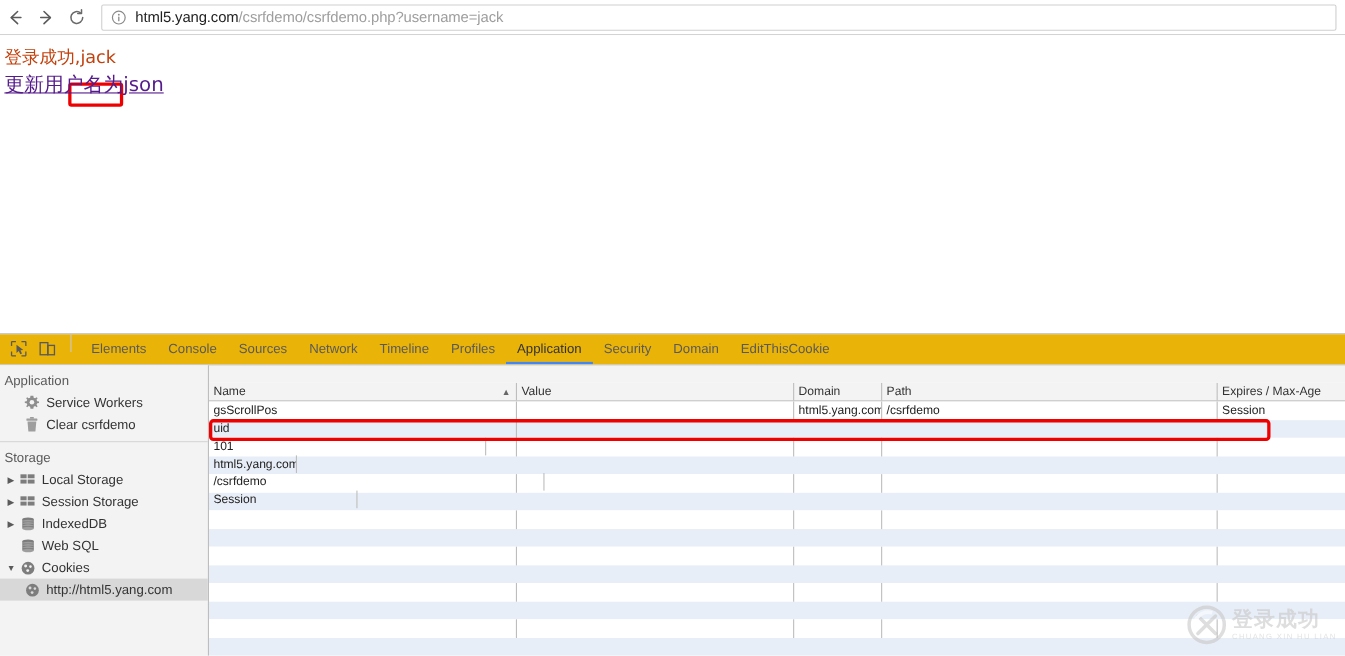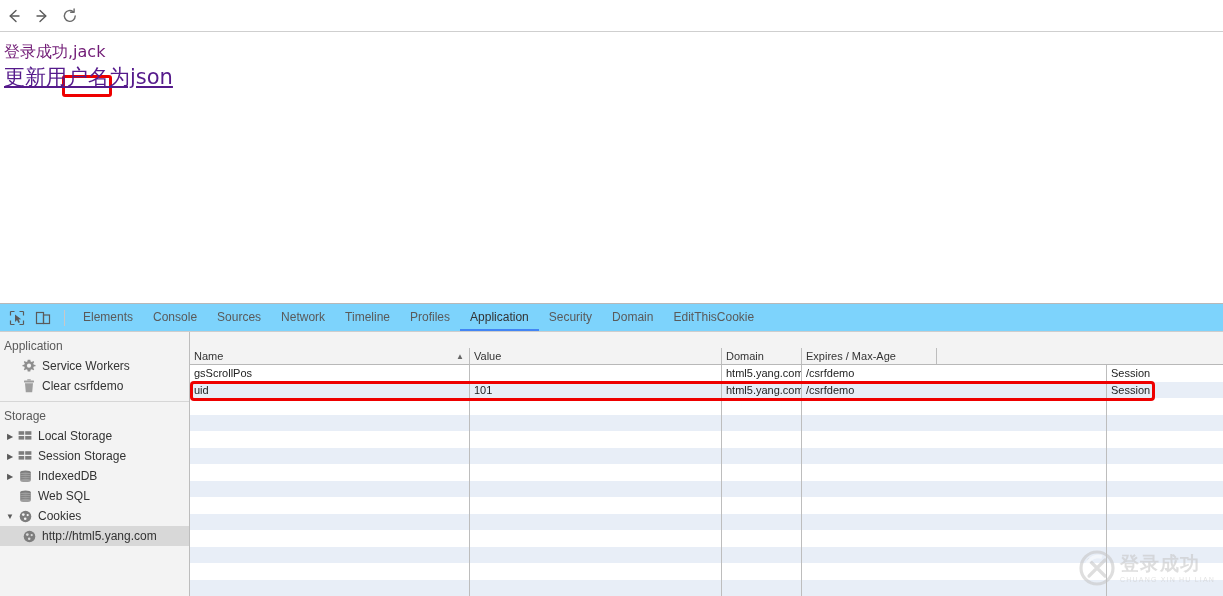--- a/index.html
+++ b/index.html
@@ -331,6 +331,16 @@
       <path d="M14.2 9 A5.4 5.4 0 1 1 12.3 4.8" fill="none" stroke="#6a6a6a" stroke-width="1.4" stroke-linecap="round"></path>
       <path d="M13.1 1.9 L13.1 5.3 L9.7 5.3" fill="none" stroke="#6a6a6a" stroke-width="1.4" stroke-linecap="round" stroke-linejoin="round"></path>
     </svg>
+  </div>
+  <div class="omnibox">
+    <span class="info-icon">
+      <svg width="14" height="14" viewBox="0 0 14 14">
+        <circle cx="7" cy="7" r="5.8" fill="none" stroke="#8a8a8a" stroke-width="1.1"></circle>
+        <circle cx="7" cy="4.3" r="0.85" fill="#8a8a8a"></circle>
+        <rect x="6.4" y="6" width="1.2" height="4.4" rx="0.5" fill="#8a8a8a"></rect>
+      </svg>
+    </span>
+    <span class="url-text"><span class="url-host">html5.yang.com</span><span>/csrfdemo/csrfdemo.php?username=jack</span></span>
   </div>
 </div>
 

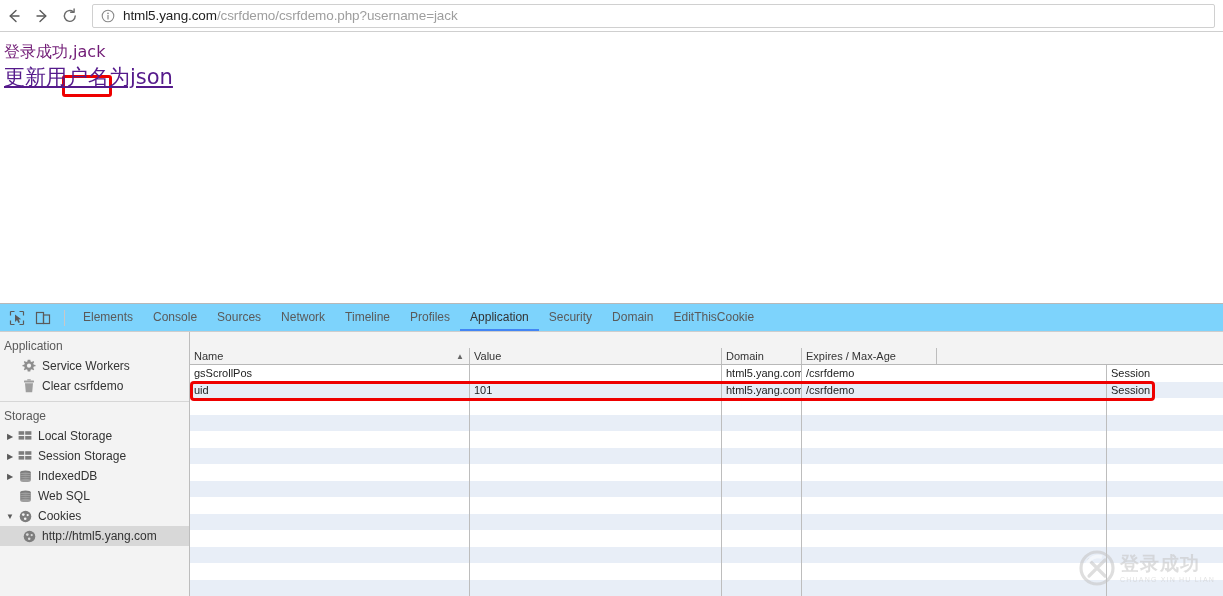--- a/index.html
+++ b/index.html
@@ -77,7 +77,7 @@
     left: 4px; top: 10px;
     font-family: "DejaVu Sans", "Liberation Sans", sans-serif;
     font-size: 16px;
-    color: #701a75;
+    color: #c2410c;
     white-space: nowrap;
     line-height: 19px;
   }

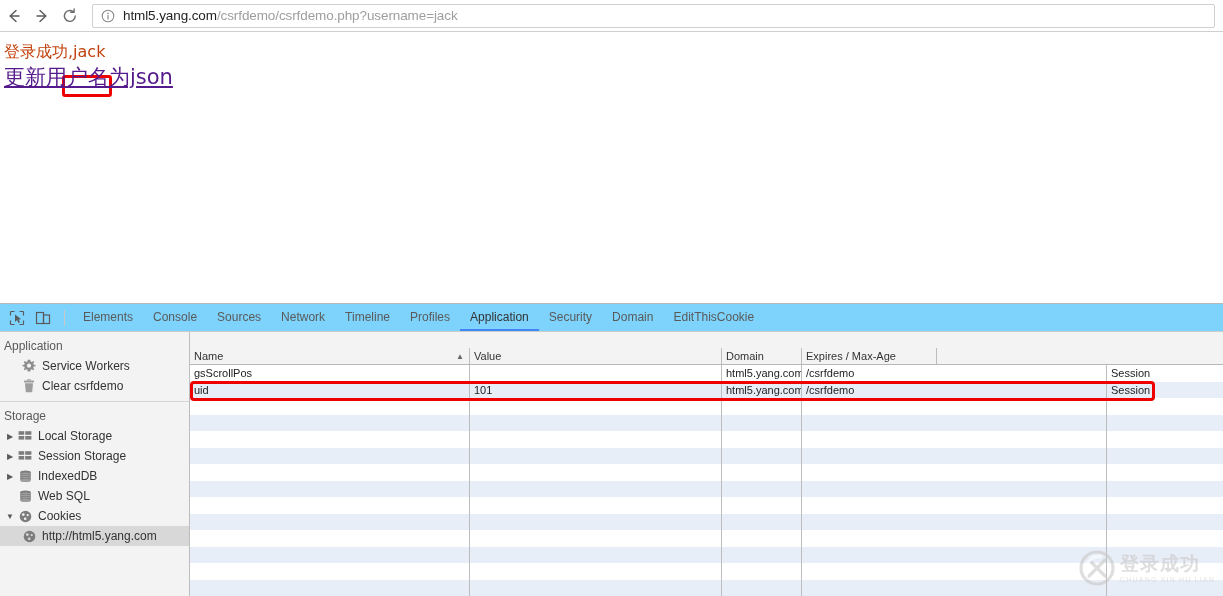--- a/index.html
+++ b/index.html
@@ -93,7 +93,7 @@
     position: absolute;
     left: 4px; top: 36px;
     font-family: "DejaVu Sans", "Liberation Sans", sans-serif;
-    font-size: 21px;
+    font-size: 18px;
     color: #551a8b;
     text-decoration: underline;
     white-space: nowrap;

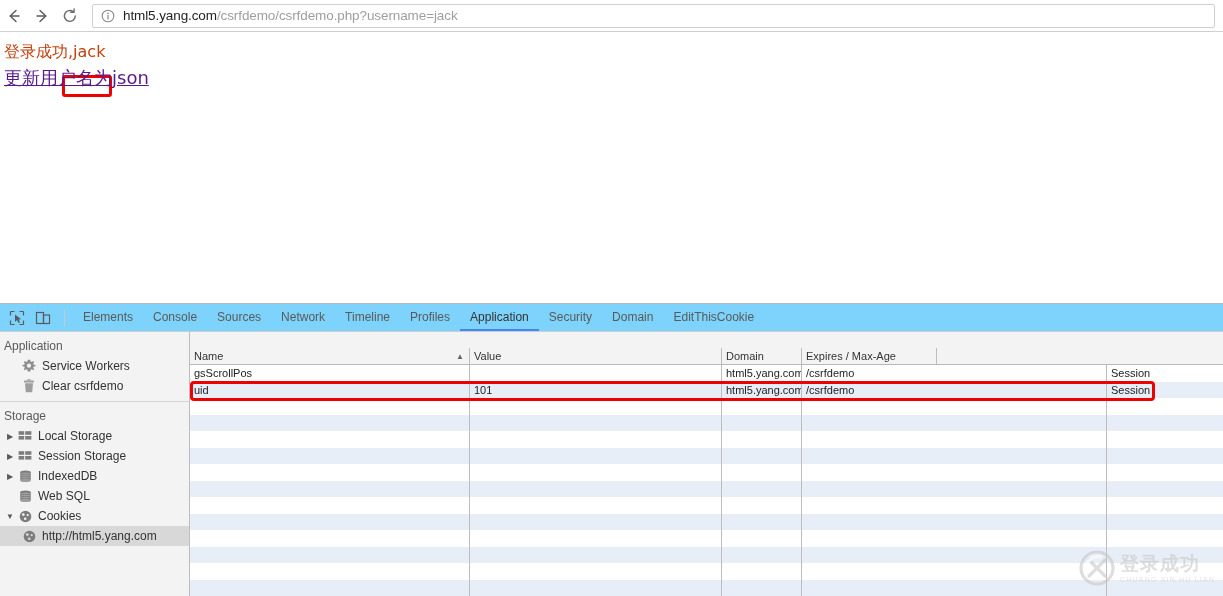--- a/index.html
+++ b/index.html
@@ -114,10 +114,9 @@
   .dt-tabbar {
     position: relative;
     height: 28px;
-    background: #7dd3fc;
+    background: #eab308;
     border-bottom: 1px solid #cdcdcd;
     display: flex;
-    align-items: center;
     box-sizing: border-box;
   }
   .dt-tool-icon {

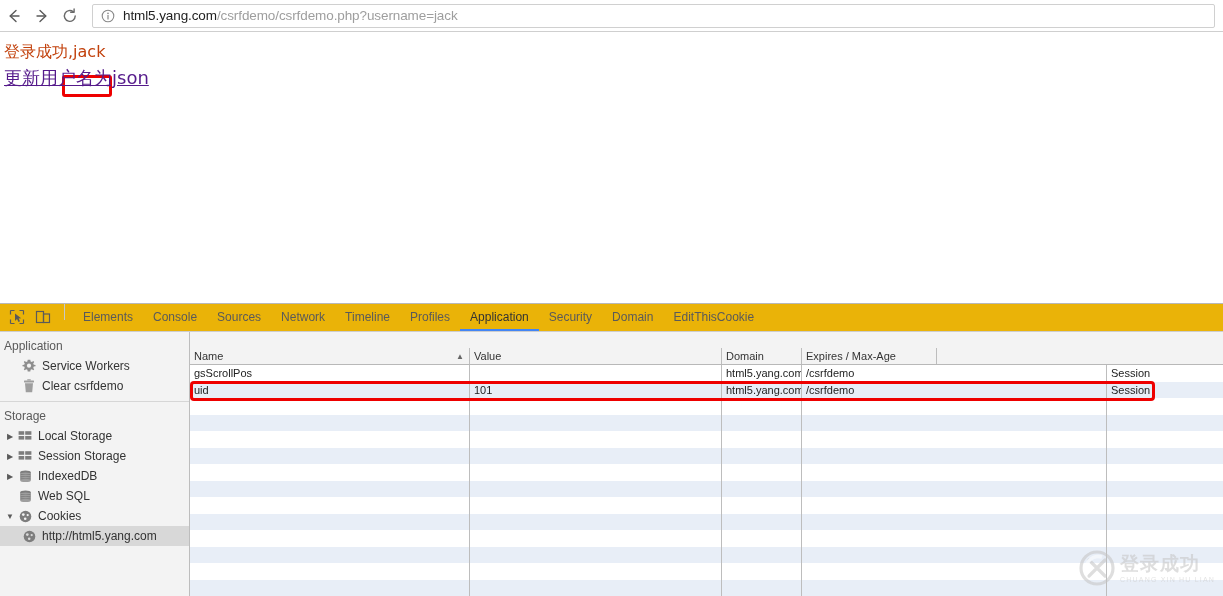--- a/index.html
+++ b/index.html
@@ -507,6 +507,7 @@
         </div>
         <div class="th col-value">Value</div>
         <div class="th col-domain">Domain</div>
+        <div class="th col-path">Path</div>
         <div class="th col-exp">Expires / Max-Age</div>
 
       </div>

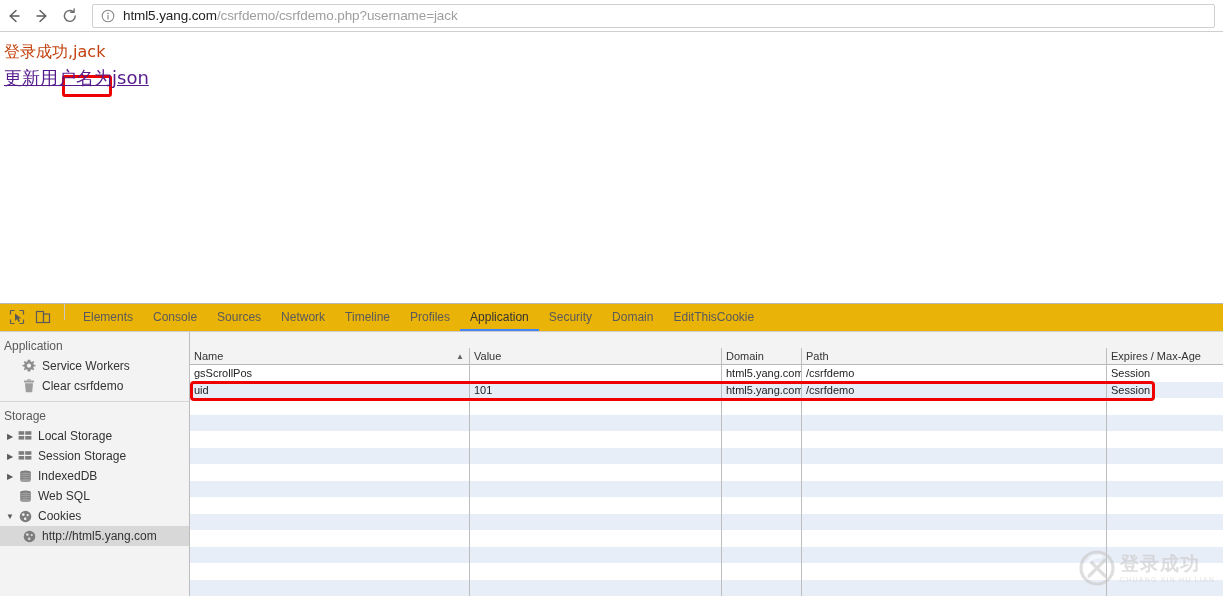--- a/index.html
+++ b/index.html
@@ -254,7 +254,7 @@
     box-sizing: border-box;
   }
   .tr.odd { background: #ffffff; }
-  .tr.even { background: #e8eef7; }
+  .tr.even { background: #e8eef7; flex-direction: column; }
   .td {
     font-size: 11px;
     color: #222222;

